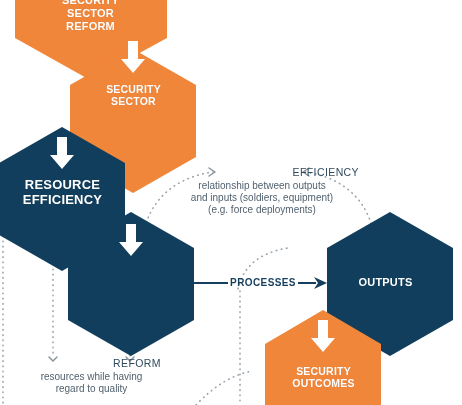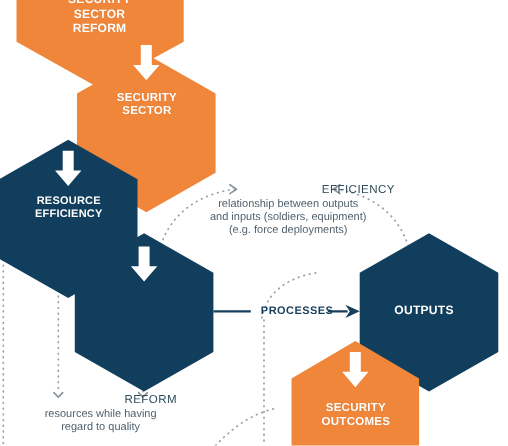--- a/index.html
+++ b/index.html
@@ -103,7 +103,7 @@
     <span>SECTOR</span><br>
   </div>
 
-  <div class="nodelabel" style="left:1px;top:177px;width:123px;font-size:10px;">
+  <div class="nodelabel" style="left:1px;top:177px;width:123px;font-size:13px;">
     <span>RESOURCE</span><br>
     <span>EFFICIENCY</span>
   </div>

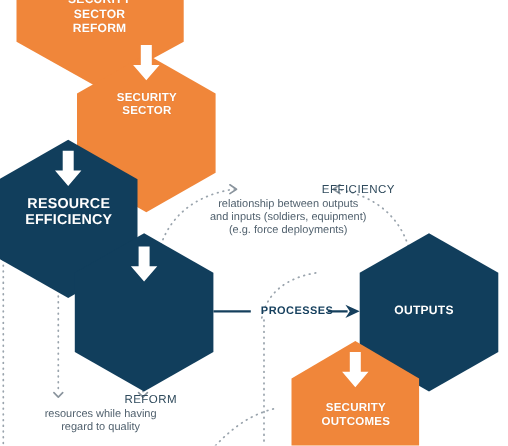--- a/index.html
+++ b/index.html
@@ -23,7 +23,7 @@
   .capt .bd{display:block;font-size:10px;line-height:1.22;color:#51616e;}
   .edgelabel{
     position:absolute;font-weight:bold;font-size:10px;letter-spacing:.4px;
-    color:#153f5d;text-align:right;
+    color:#153f5d;text-align:center;
   }
 </style>
 </head>

